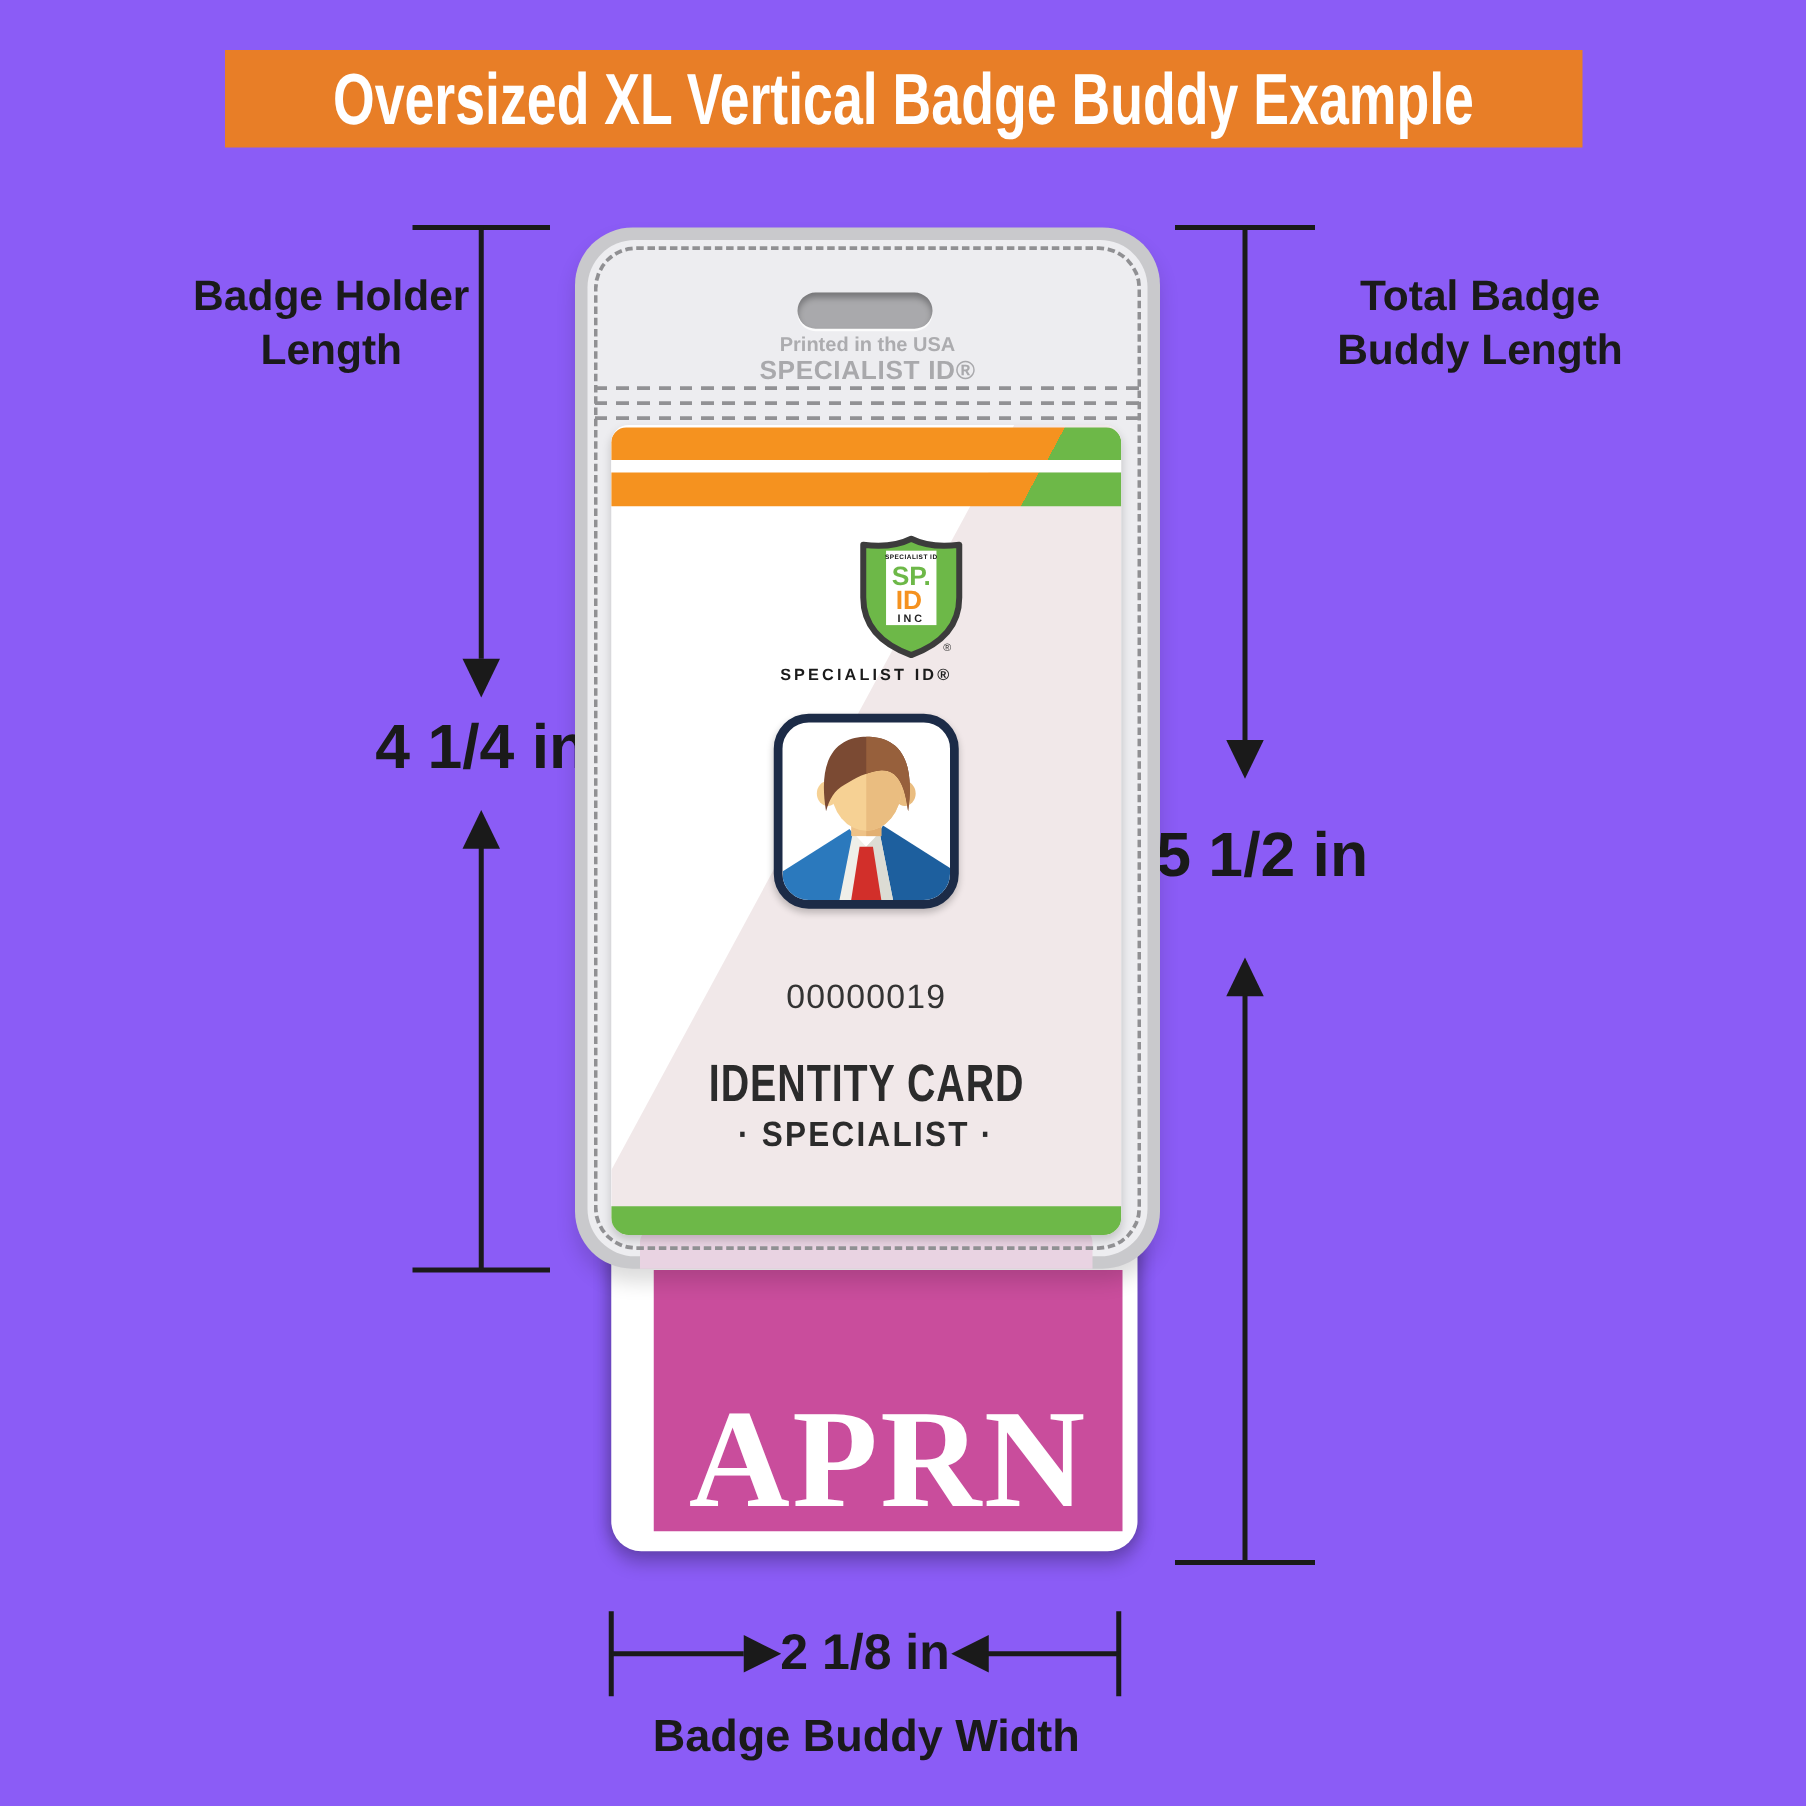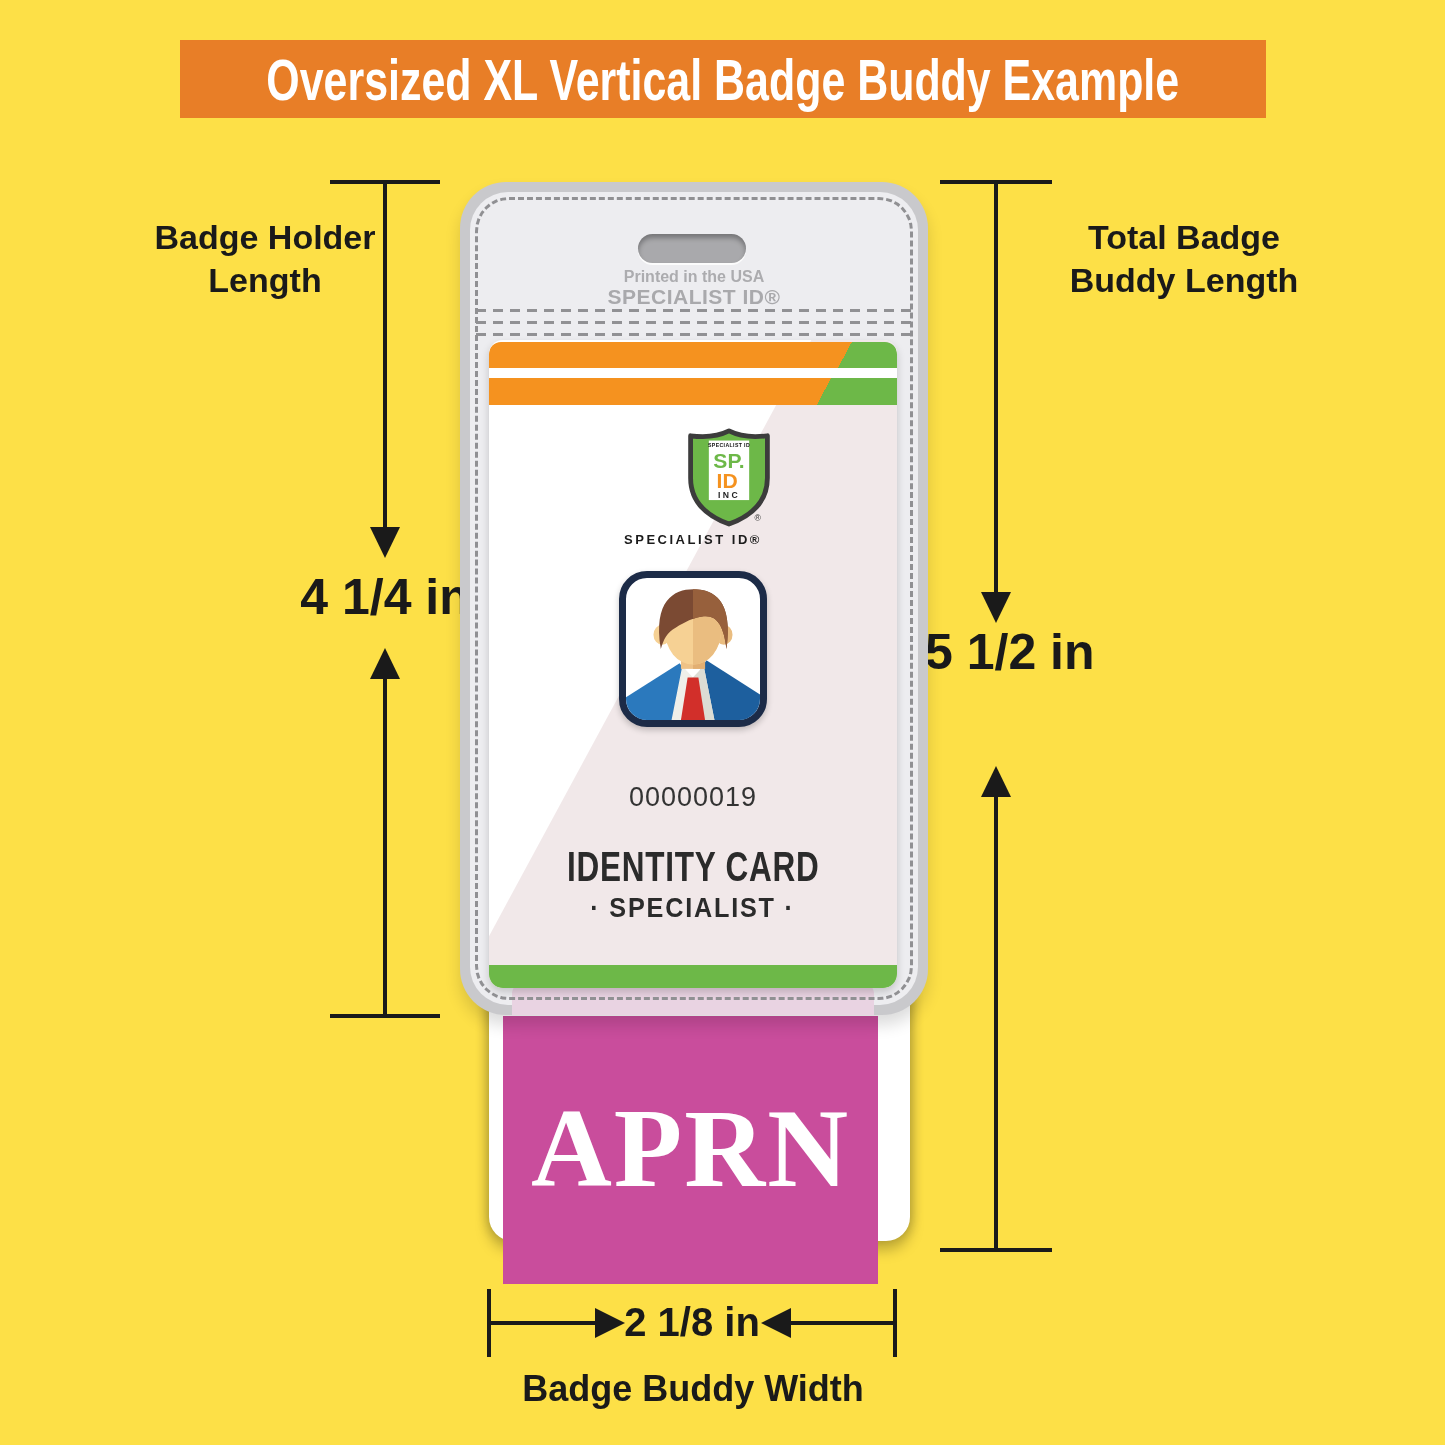--- a/index.html
+++ b/index.html
@@ -4,7 +4,7 @@
 <style>
   html,body { margin:0; padding:0; background:#fff; }
   .scene {
-    position:relative; width:1445px; height:1445px; background:#fde047;
+    position:relative; width:1445px; height:1445px; background:#8b5cf6;
     font-family:"Liberation Sans", sans-serif; overflow:hidden;
   }
   

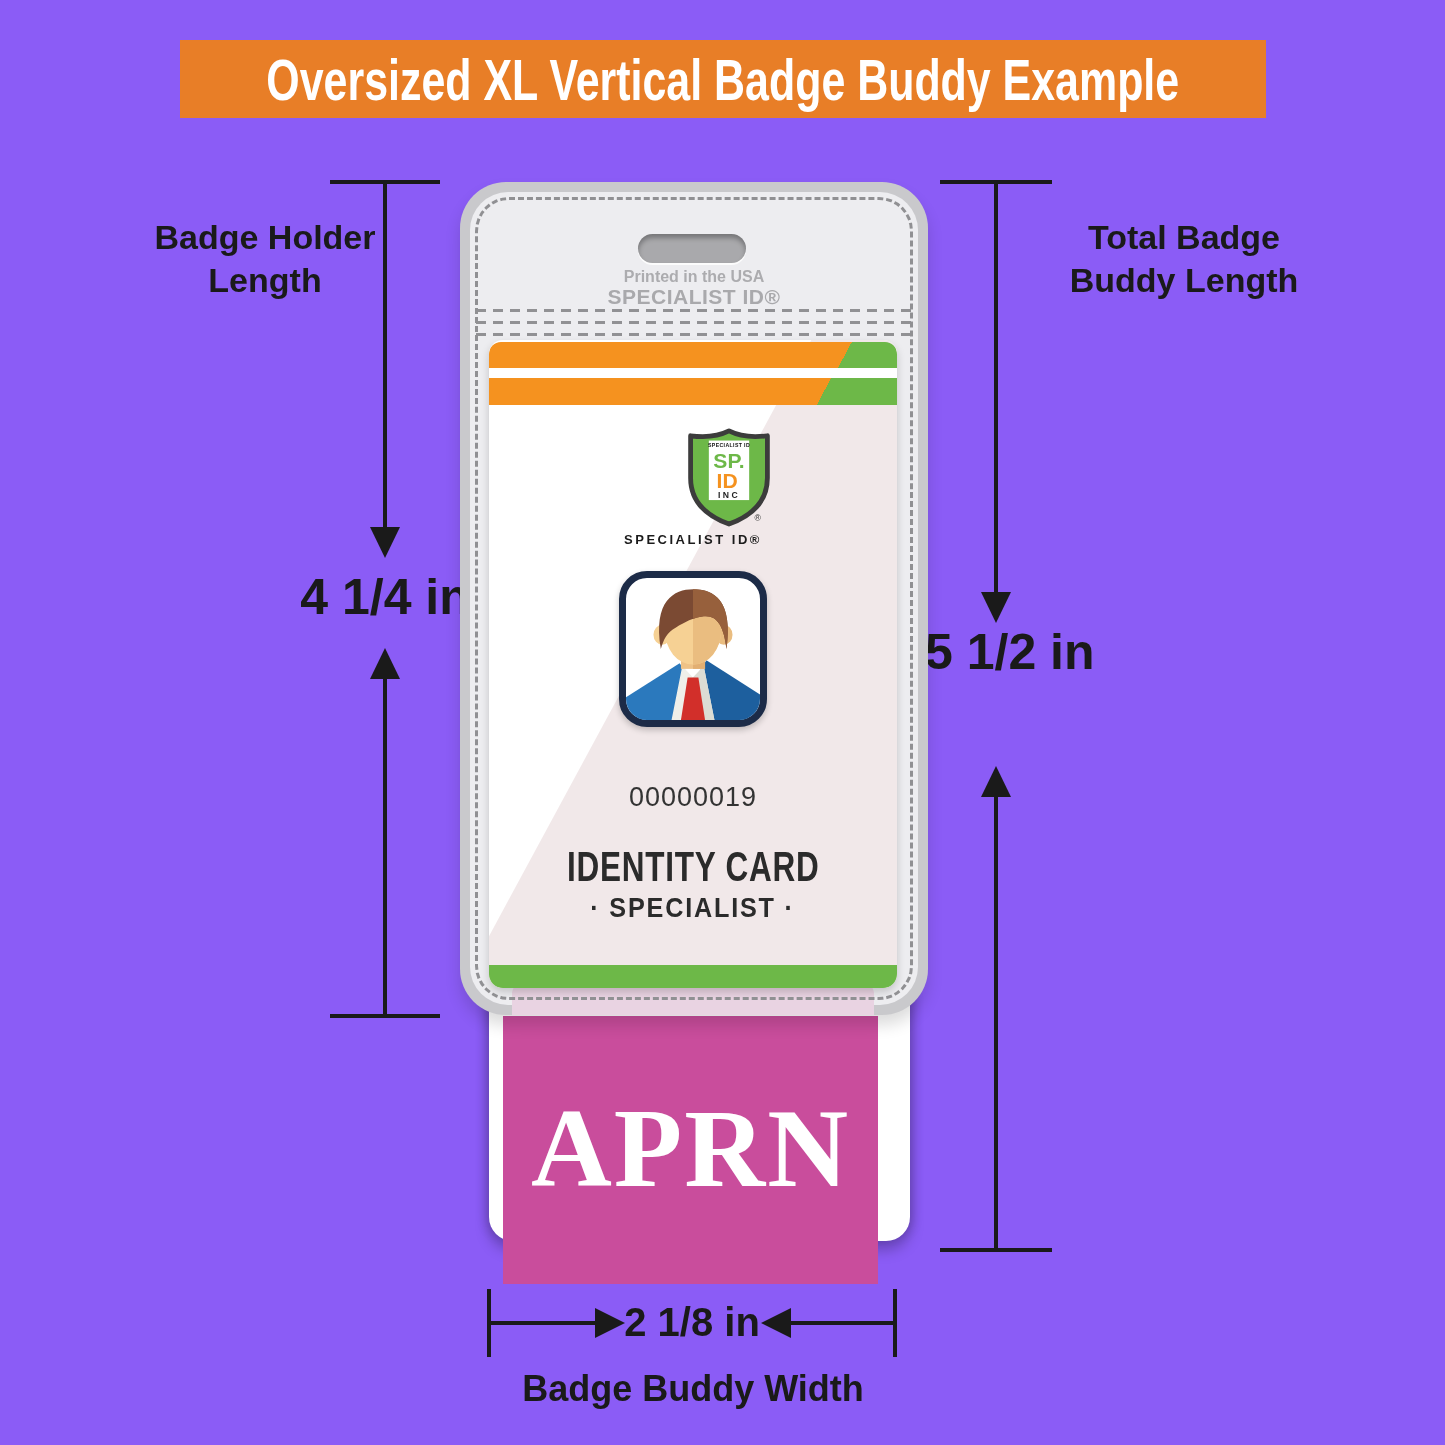--- a/index.html
+++ b/index.html
@@ -127,7 +127,7 @@
     <div class="dline-v" style="left:994px; top:182px; height:411px;"></div>
     <div class="arr down" style="left:981px; top:592px;"></div>
     <div class="dim-label" style="left:995px; top:216px; width:300px;margin-left:39px;">Total Badge Buddy Length</div>
-    <div class="dim-value" style="left:925px; top:623px; width:150px;">5 1/2 in</div>
+    <div class="dim-value" style="left:925px; top:655px; width:150px;">5 1/2 in</div>
     <div class="arr up" style="left:981px; top:766px;"></div>
     <div class="dline-v" style="left:994px; top:795px; height:453px;"></div>
     <div class="tick-h" style="left:940px; top:1248px; width:112px;"></div>

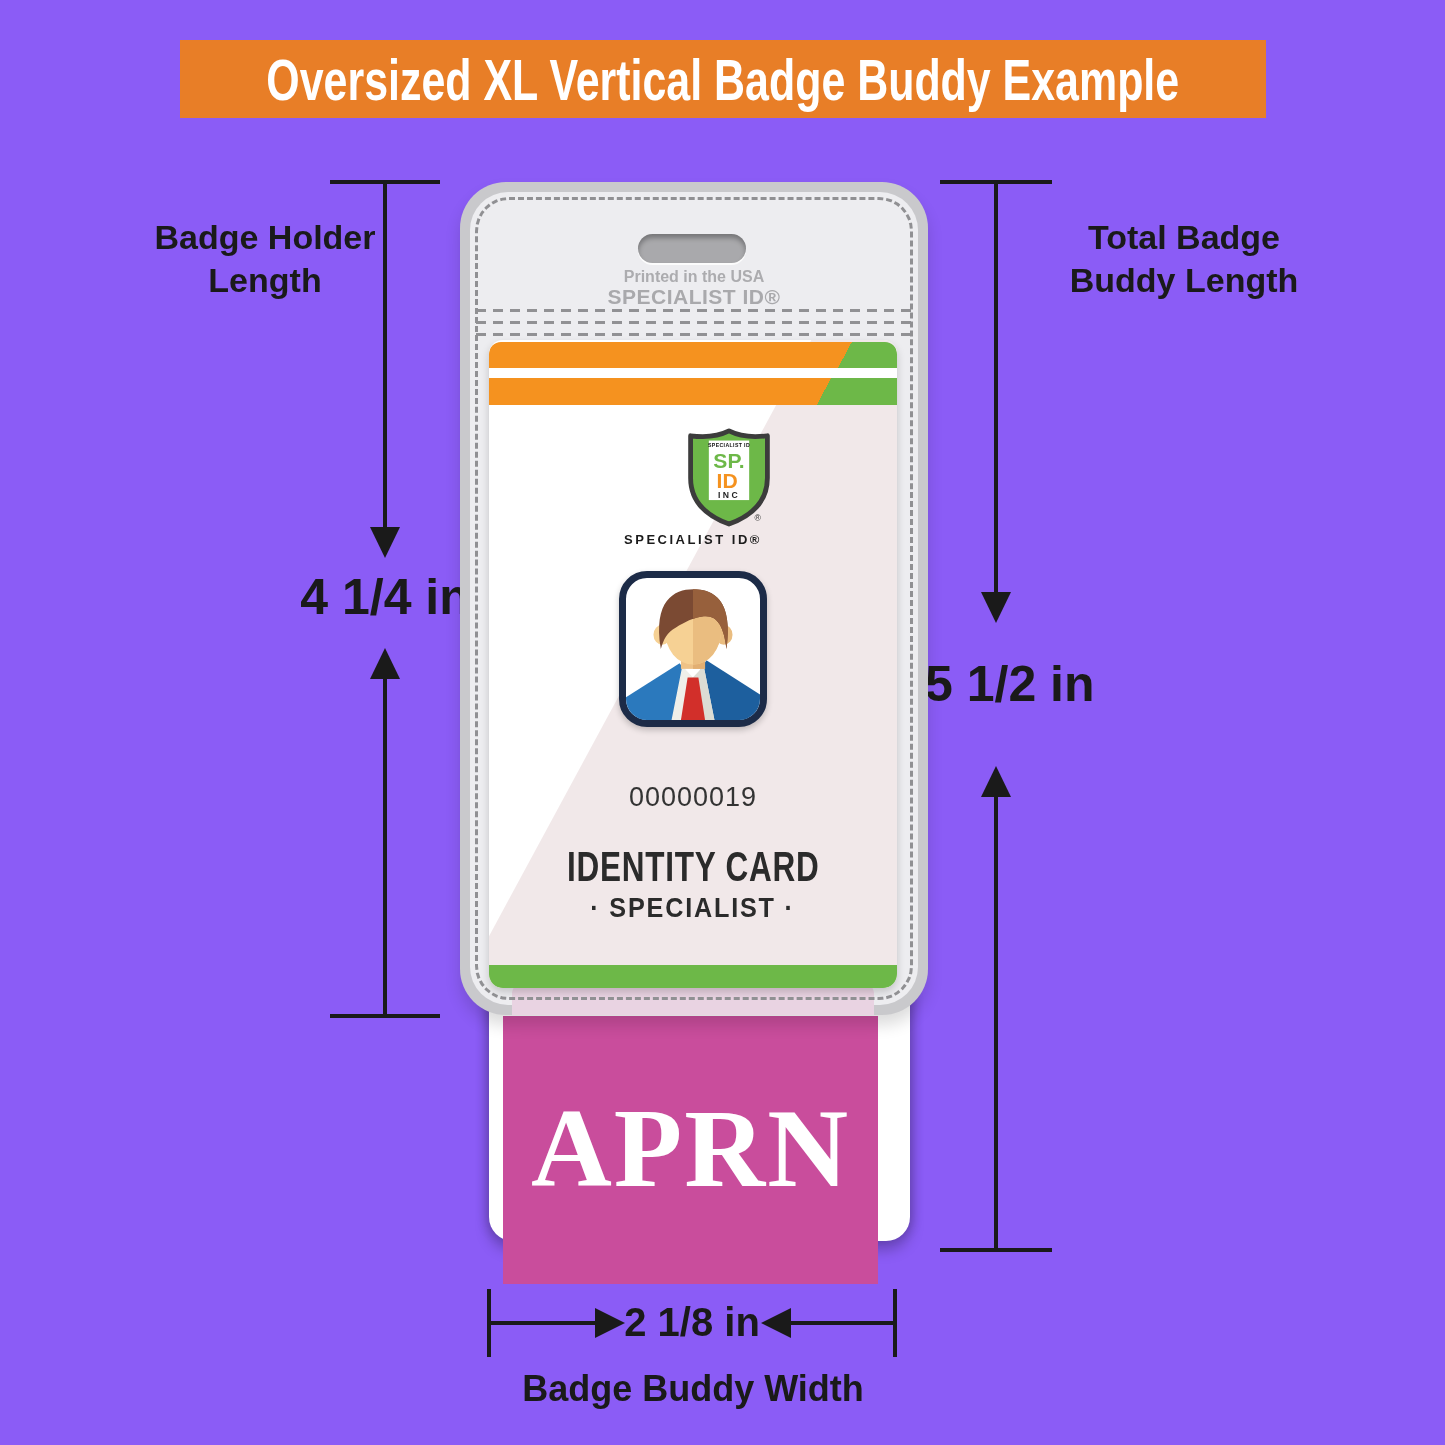--- a/index.html
+++ b/index.html
@@ -35,8 +35,8 @@
     box-shadow:0 9px 14px rgba(0,0,0,.25), 8px 0 12px -6px rgba(0,0,0,.18), -8px 0 12px -6px rgba(0,0,0,.18);
   }
   .buddy-pink {
-    position:absolute; left:14px; top:31px; width:375px; height:268px;
-    background:#c94d9c; display:flex; align-items:center; justify-content:center;
+    position:absolute; left:34px; top:31px; width:375px; height:209px;
+    background:#c94d9c; display:flex; align-items:flex-end; justify-content:center;
     padding-bottom:4px; box-sizing:border-box;
   }
   .buddy-text {

